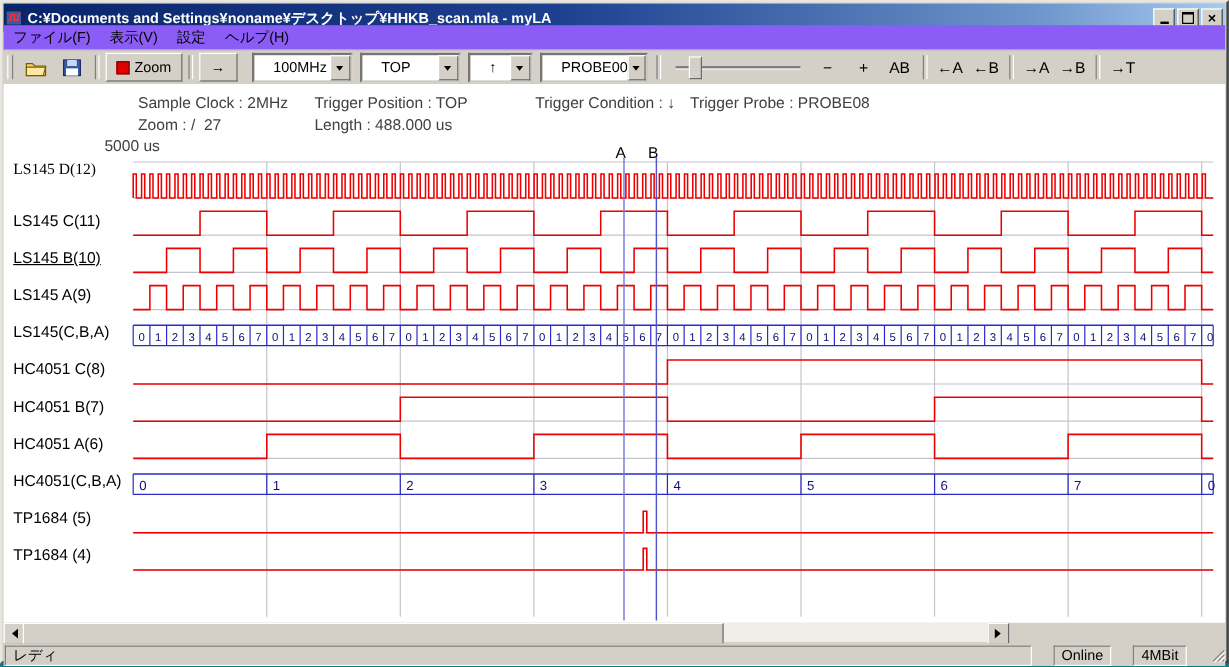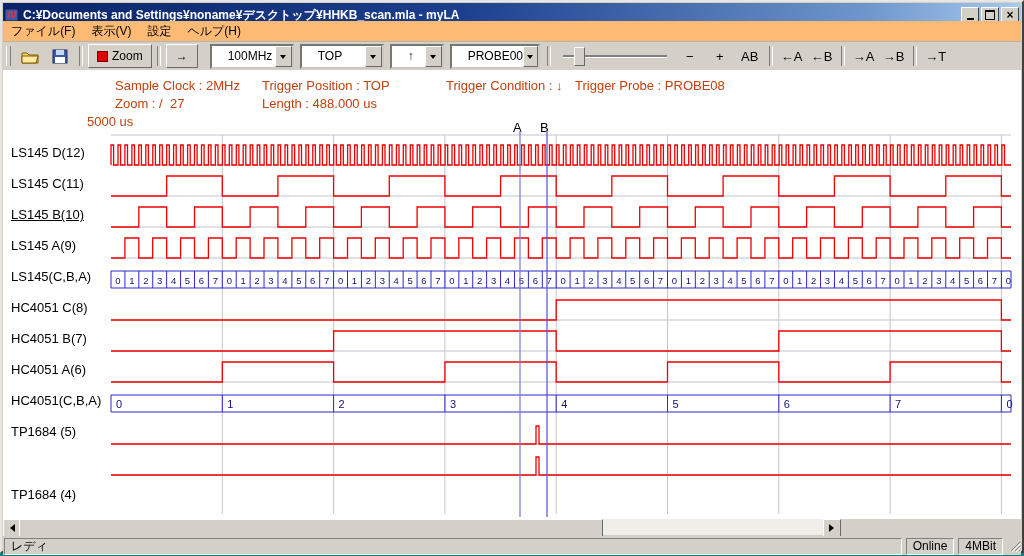--- a/index.html
+++ b/index.html
@@ -18,7 +18,7 @@
   .glyph-max{width:8px;height:7px;border:1px solid #000;border-top-width:2px;}
   
   .menubar{position:absolute;top:19px;left:1px;right:1px;height:20px;display:flex;
-    align-items:center;font-size:12px;background:#fdba74;border-bottom:1px solid #b8b4ac;}
+    align-items:center;font-size:12px;background:#8b5cf6;border-bottom:1px solid #b8b4ac;}
   .menu-item{padding:2px 8px;}
   
   .toolbar{position:absolute;top:40px;left:1px;right:1px;height:28px;display:flex;

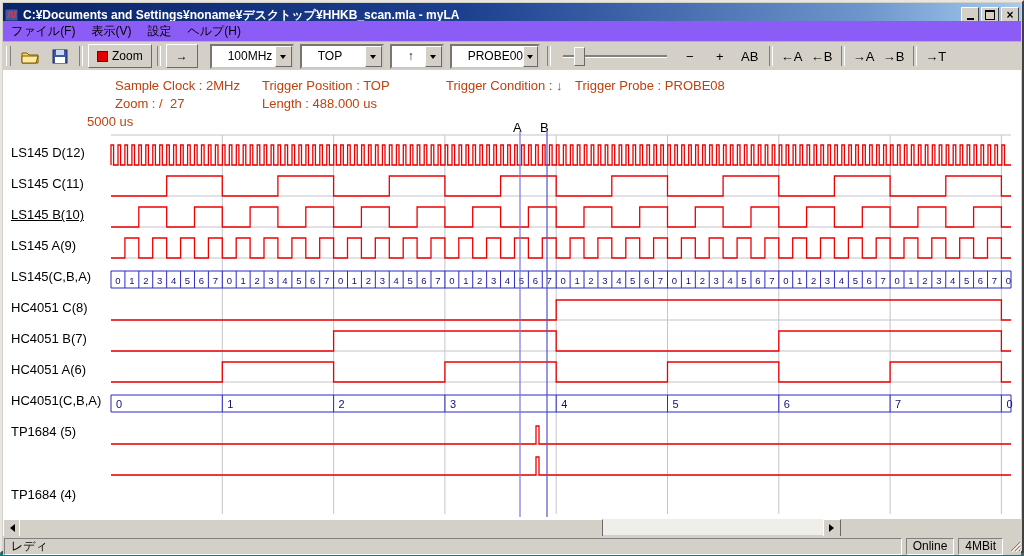--- a/index.html
+++ b/index.html
@@ -45,7 +45,7 @@
     border:1px solid;border-color:#fff #6a6a6a #6a6a6a #fff;}
   
   .client{position:absolute;top:68px;left:1px;right:1px;height:449px;background:#fff;}
-  .info-text{position:absolute;font-size:13px;color:#c2410c;white-space:pre;}
+  .info-text{position:absolute;font-size:13px;color:#404040;white-space:pre;}
   .cursor-label{position:absolute;font-size:13px;color:#000;}
   .ch-label{position:absolute;left:8px;font-size:13px;color:#000;white-space:pre;}
   #wave-svg{position:absolute;top:0;left:0;}

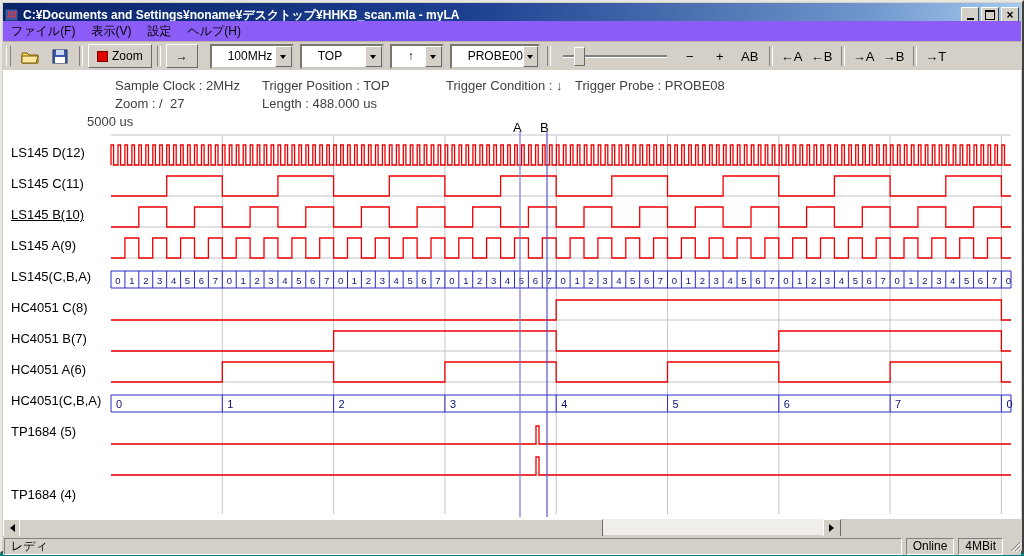--- a/index.html
+++ b/index.html
@@ -170,7 +170,7 @@
     <span class="cursor-label" style="left:510px;top:50px">A</span>
     <span class="cursor-label" style="left:537px;top:50px">B</span>
     <div id="channel-labels">
-        <div class="ch-label" style="top: 75px;">LS145 D(12)</div>
+        <div class="ch-label" style="top: 63px; font-family: Liberation Serif, serif;">LS145 D(12)</div>
         <div class="ch-label" style="top: 106px;">LS145 C(11)</div>
         <div class="ch-label" style="top: 137px; text-decoration: underline;">LS145 B(10)</div>
         <div class="ch-label" style="top: 168px;">LS145 A(9)</div>

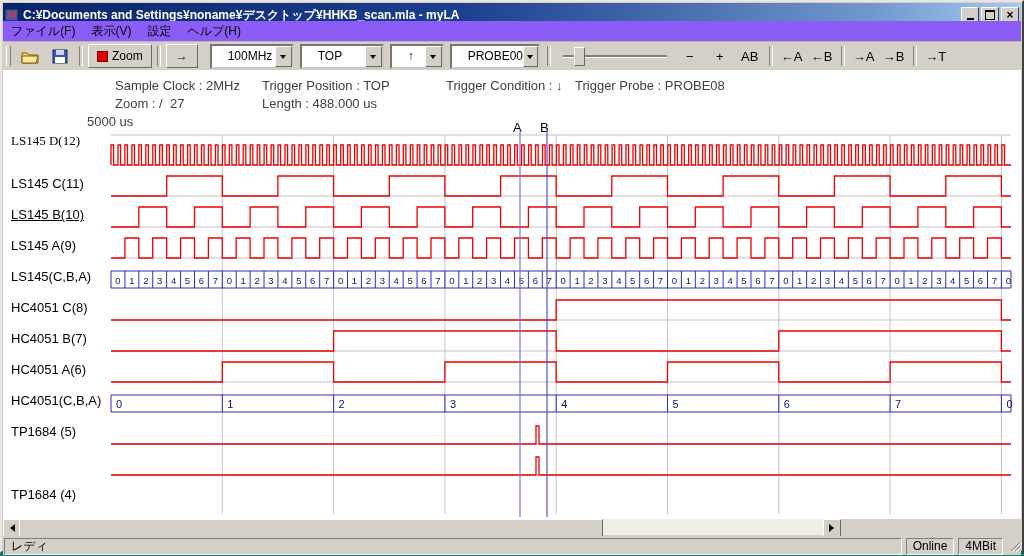--- a/index.html
+++ b/index.html
@@ -180,7 +180,7 @@
         <div class="ch-label" style="top: 292px;">HC4051 A(6)</div>
         <div class="ch-label" style="top: 323px;">HC4051(C,B,A)</div>
         <div class="ch-label" style="top: 354px;">TP1684 (5)</div>
-        <div class="ch-label" style="top: 385px; margin-top: 32px;">TP1684 (4)</div>
+        <div class="ch-label" style="top: 385px;">TP1684 (4)</div>
       </div>
     <svg id="wave-svg" width="1022" height="449">
         <line x1="219.3" y1="65" x2="219.3" y2="444" stroke="#c4c4cc" stroke-width="1"></line>

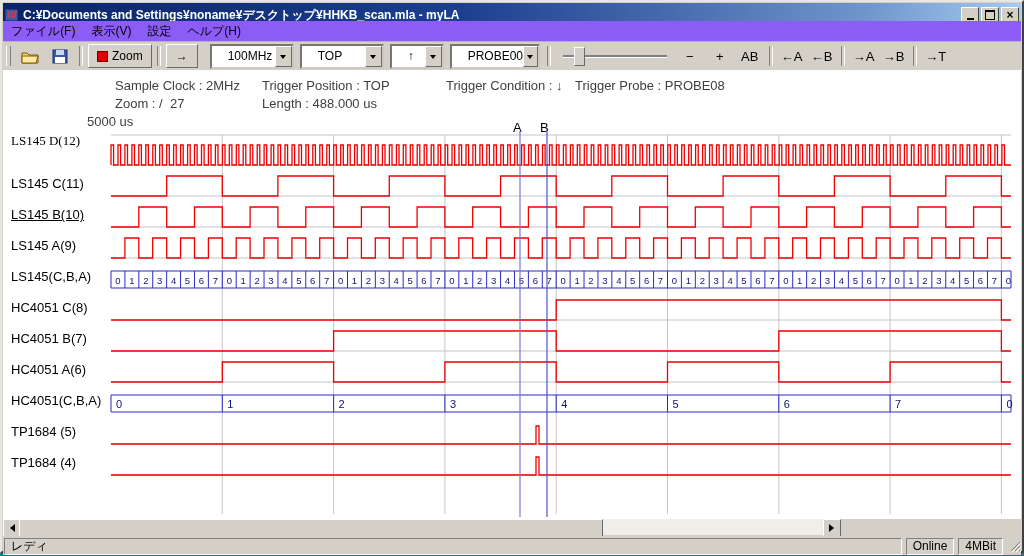--- a/index.html
+++ b/index.html
@@ -57,7 +57,7 @@
     border:1px solid;border-color:#fff #6a6a6a #6a6a6a #fff;}
   
   .statusbar{position:absolute;top:534px;left:1px;right:1px;height:18px;background:#d4d0c8;
-    display:flex;align-items:center;gap:4px;font-size:12px;padding-top:1px;}
+    display:flex;align-items:center;gap:18px;font-size:12px;padding-top:1px;}
   .sb-panel{height:15px;border:1px solid;border-color:#808080 #fff #fff #808080;
     padding:0 6px;display:flex;align-items:center;white-space:pre;}
   .sb-ready{flex:1;margin-left:1px;}

